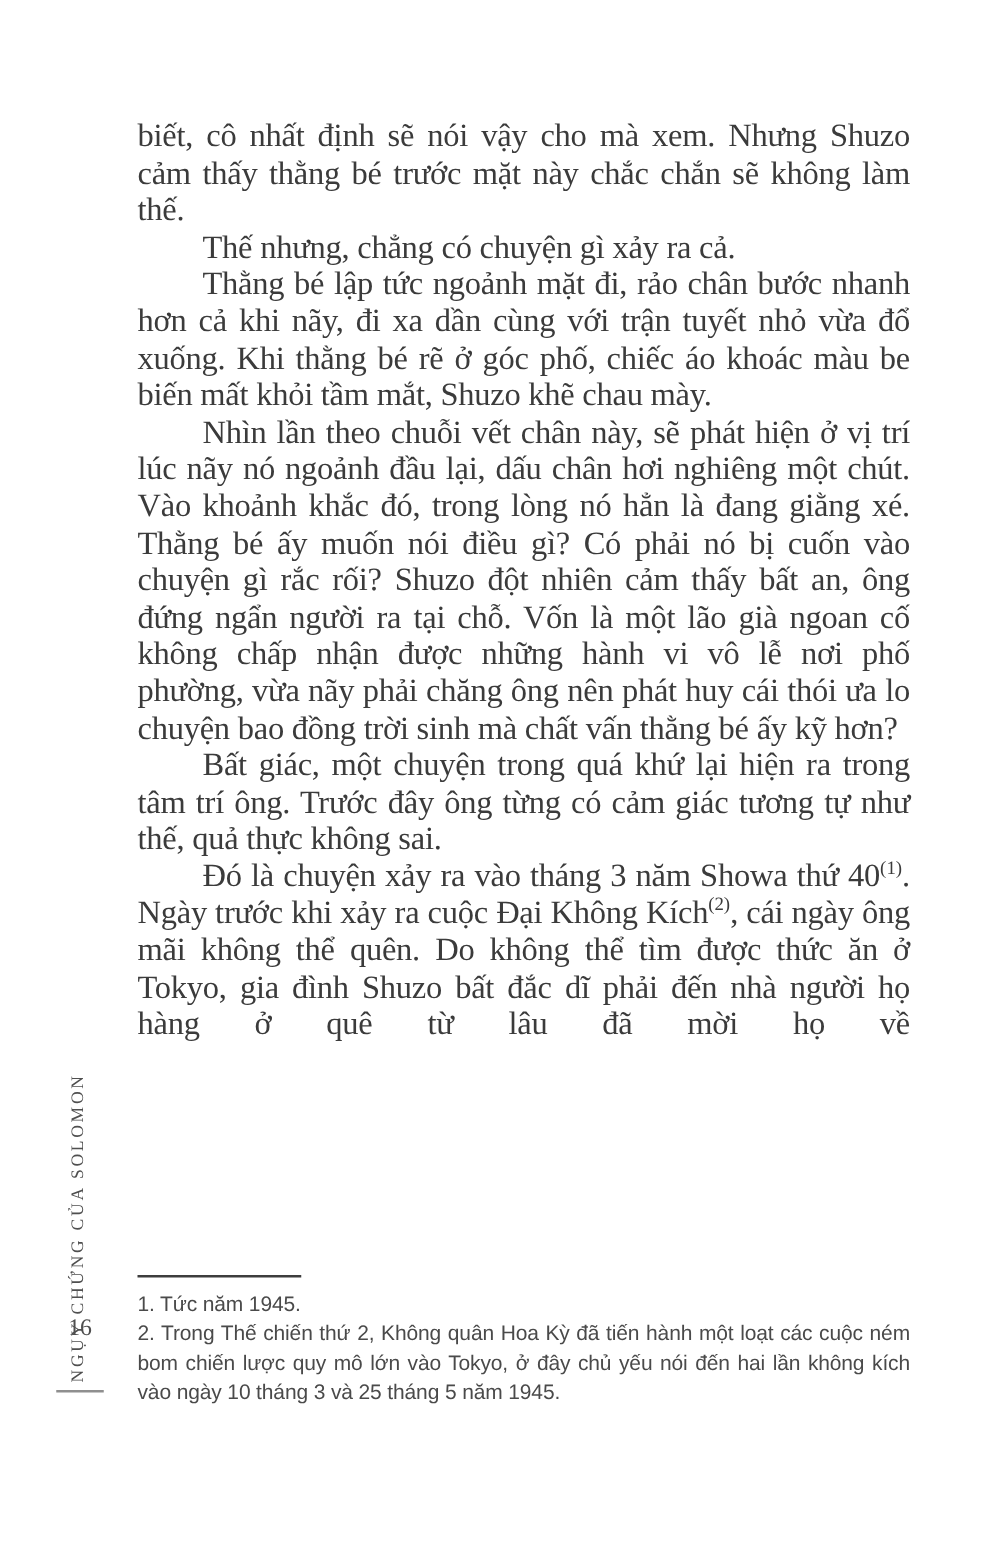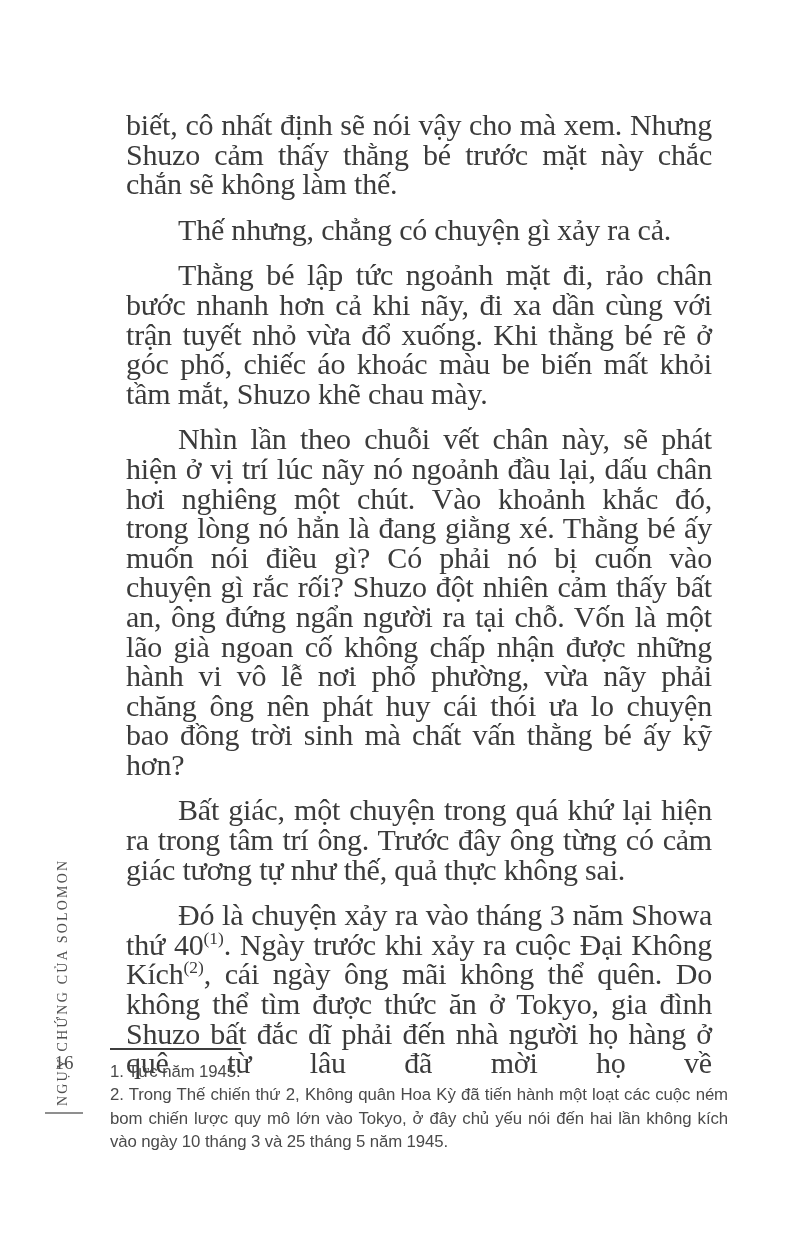--- a/index.html
+++ b/index.html
@@ -14,8 +14,8 @@
   
   .body-text { position: absolute; left: 110px; top: 94px; width: 618px; }
   .para {
-    margin: 16px;
-    font-size: 30px;
+    margin: 0;
+    font-size: 26px;
     line-height: 29.6px;
     color: #3b3b3b;
     text-align: justify;

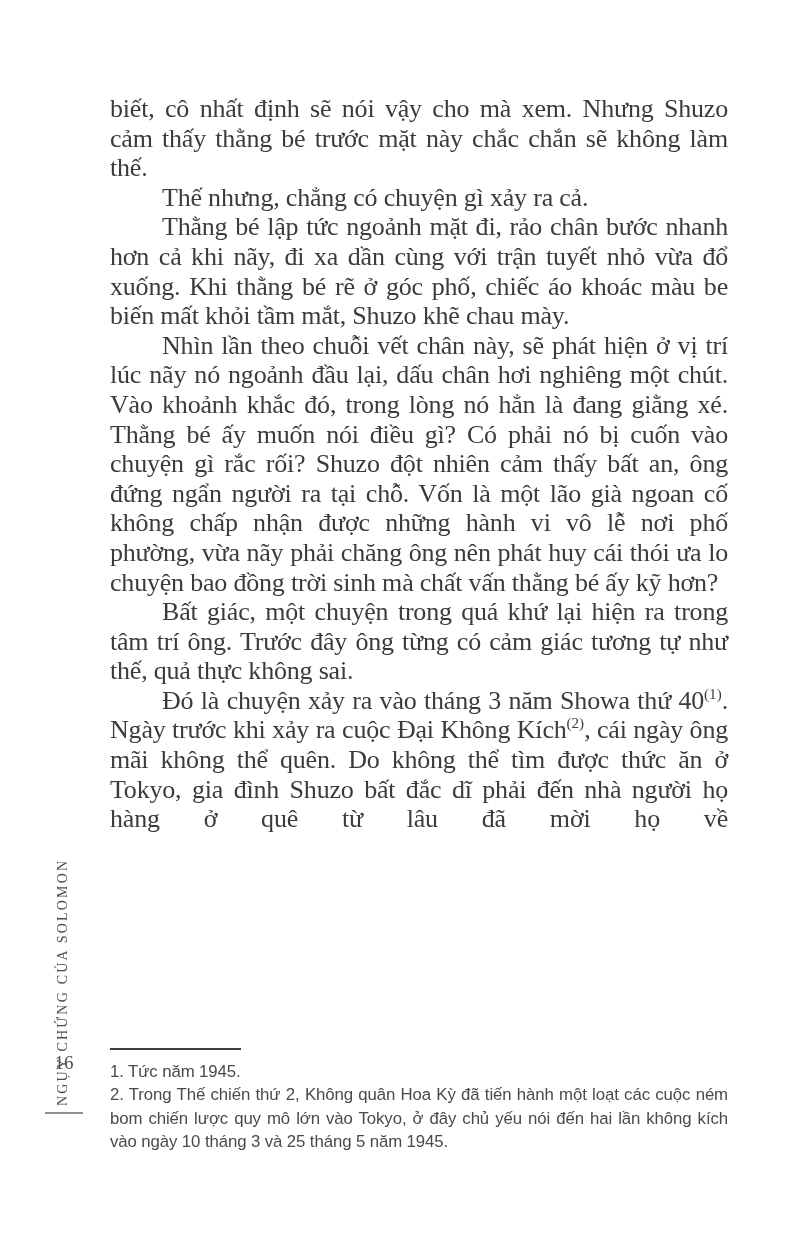--- a/index.html
+++ b/index.html
@@ -30,7 +30,7 @@
     letter-spacing: 0;
   }
   
-  .footnotes { position: absolute; left: 110px; top: 1048px; width: 618px; }
+  .footnotes { position: absolute; left: 110px; top: 1020px; width: 618px; }
   .fn-rule { width: 131px; height: 2px; background: #3d3d3d; margin: 0 0 10px 0; }
   .fn {
     margin: 0;

